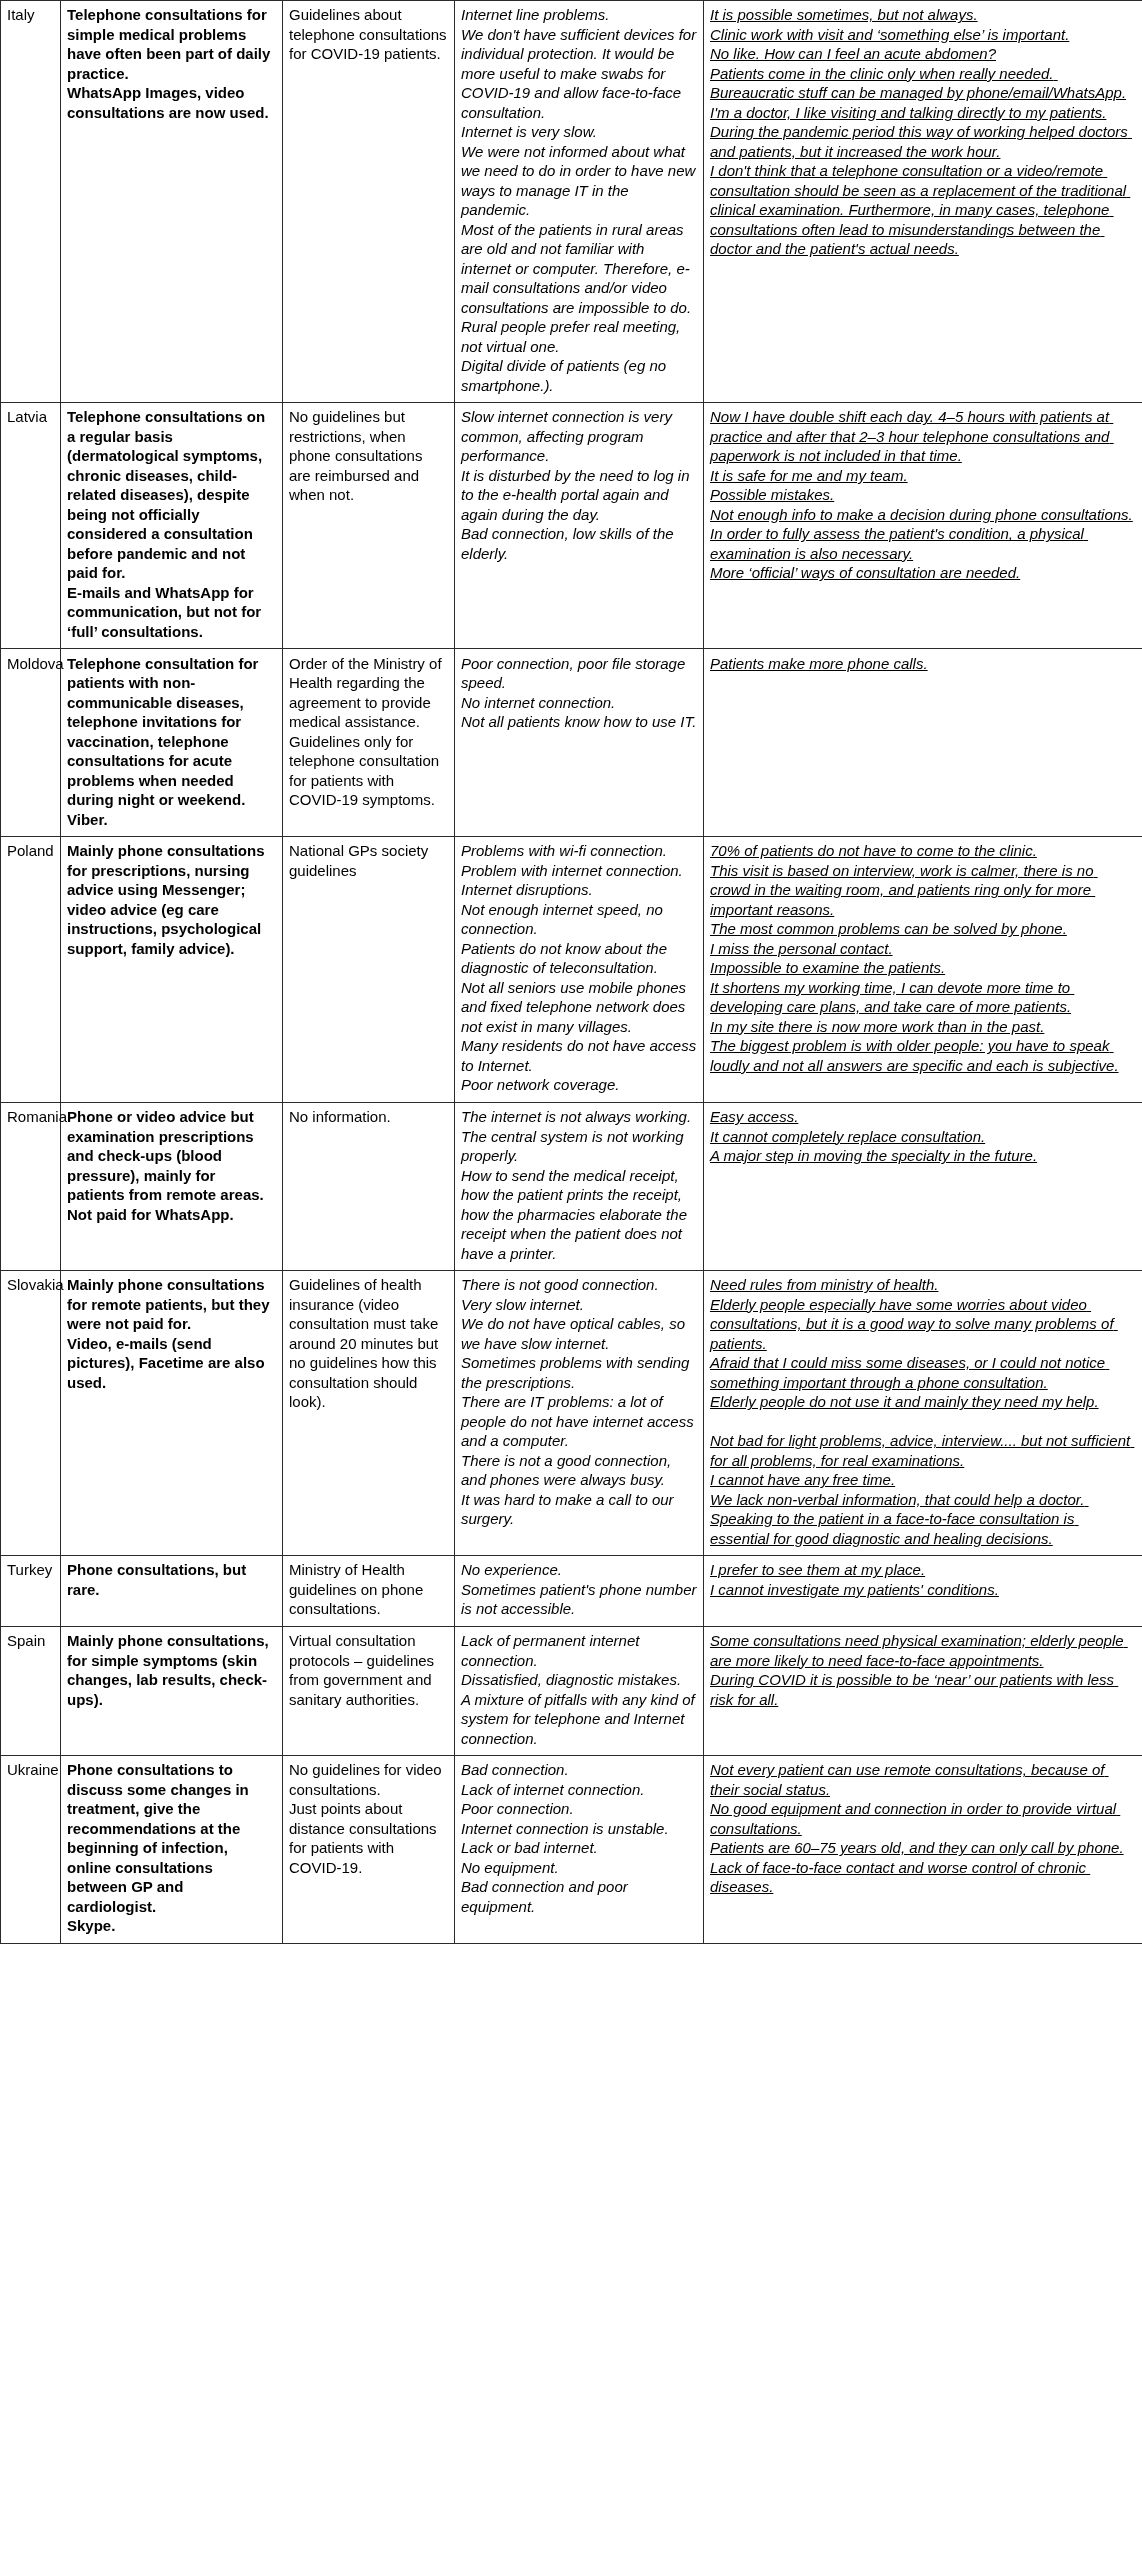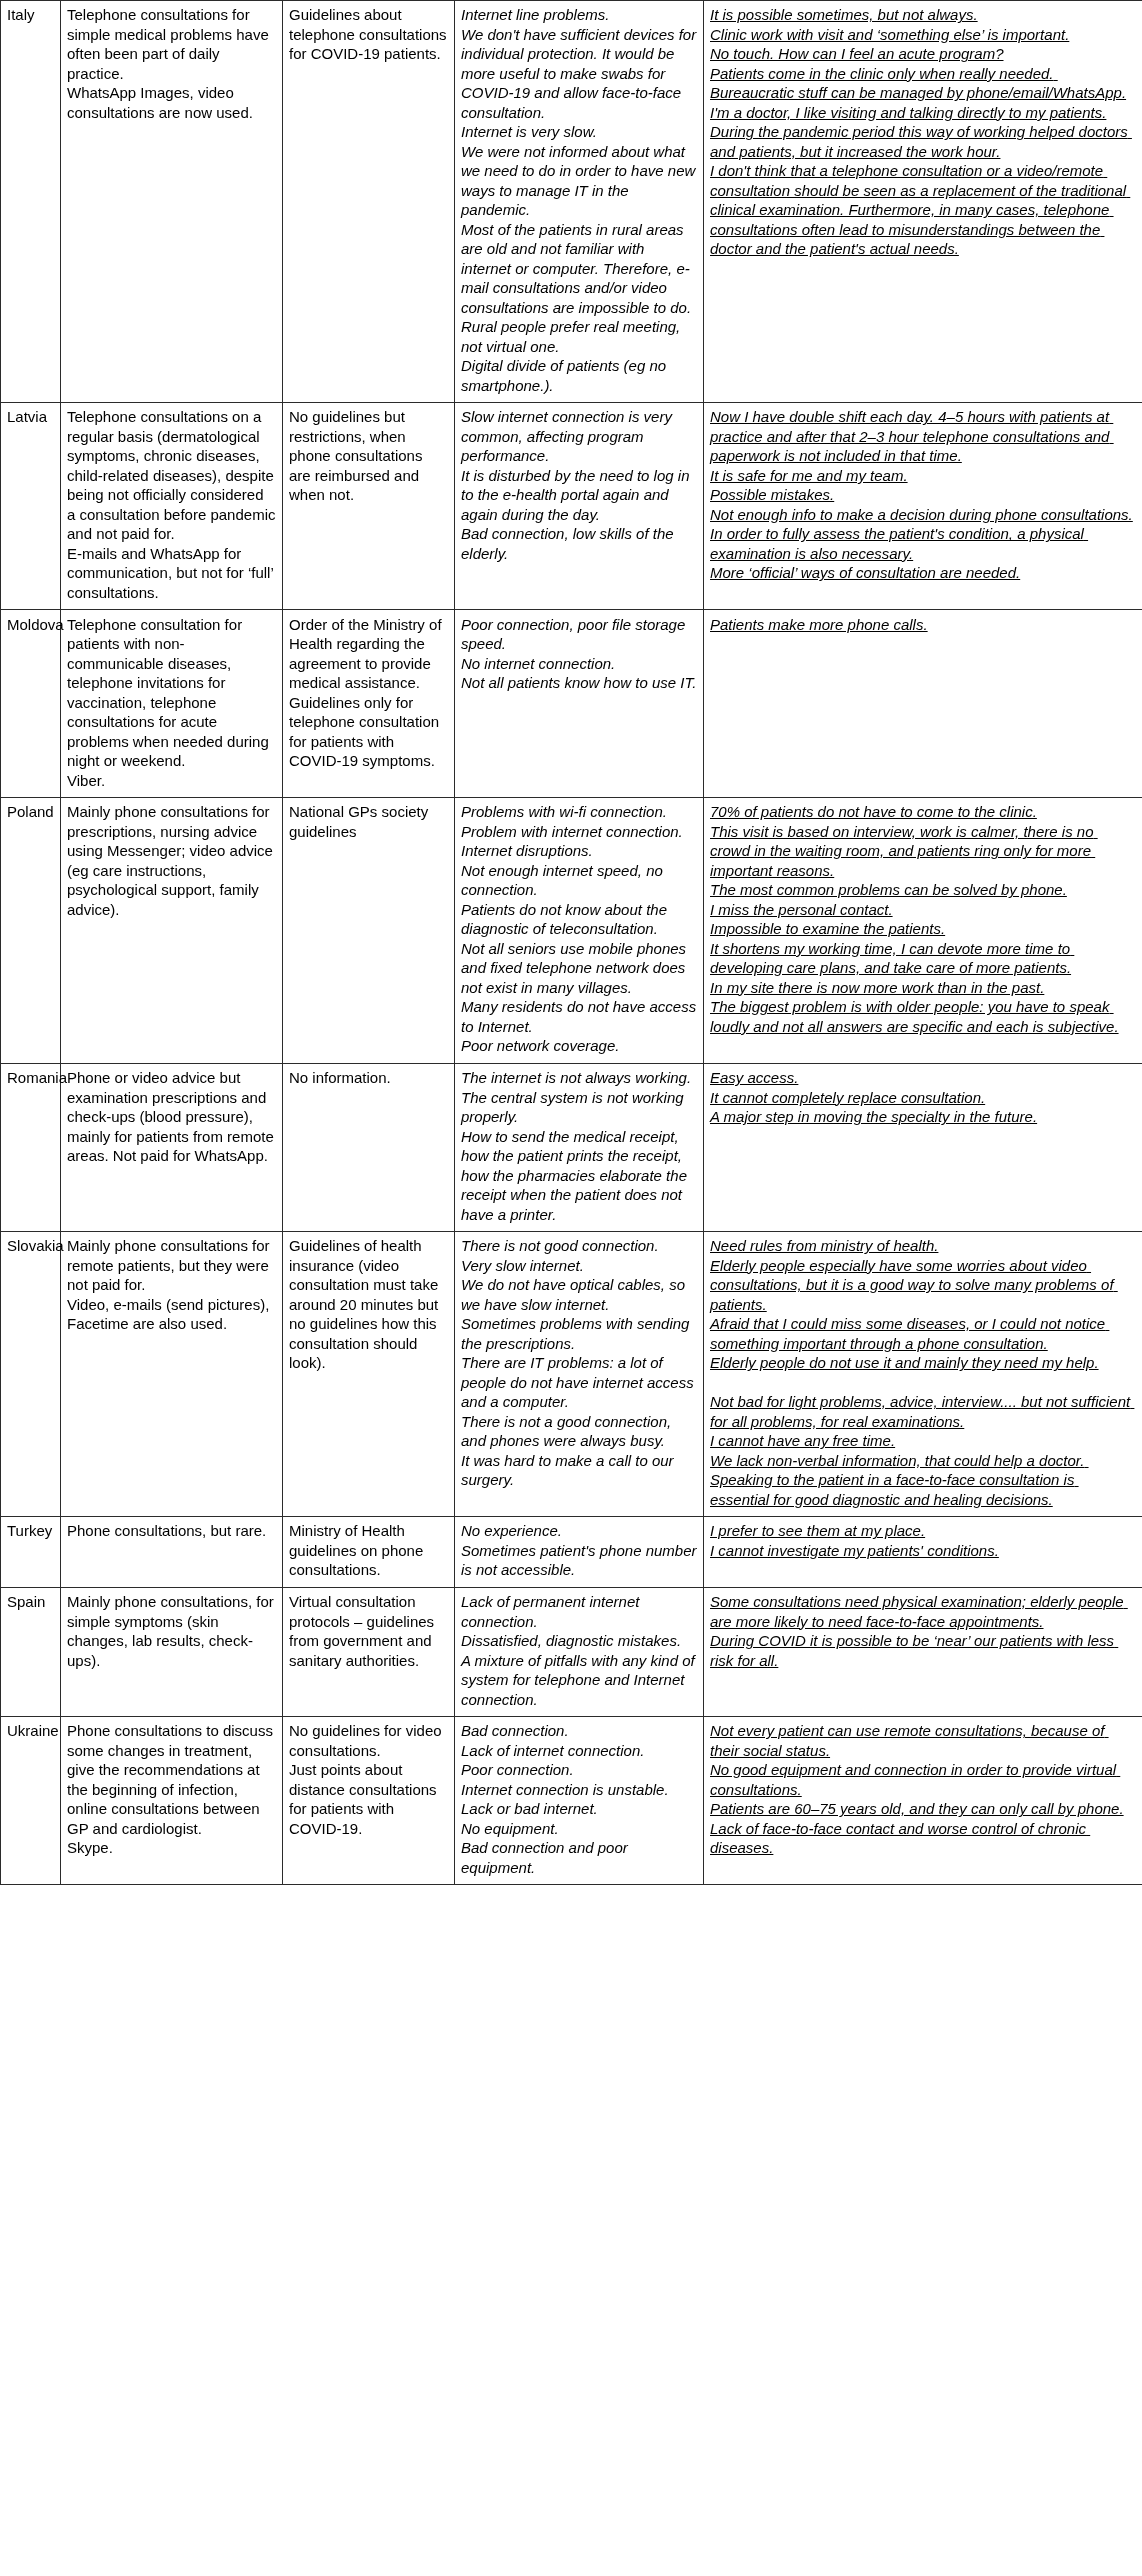--- a/index.html
+++ b/index.html
@@ -38,7 +38,7 @@
   col.c-view    { width: 440px; }
 
   td.country  { font-size: 15px; }
-  td.how      { font-size: 15px; }
+  td.how      { font-size: 15px; font-weight: bold; }
   td.guide    { font-size: 15px; }
   td.barrier  { font-style: italic; font-size: 15px; }
   td.view     { font-style: italic; font-size: 15px; text-decoration: underline; }

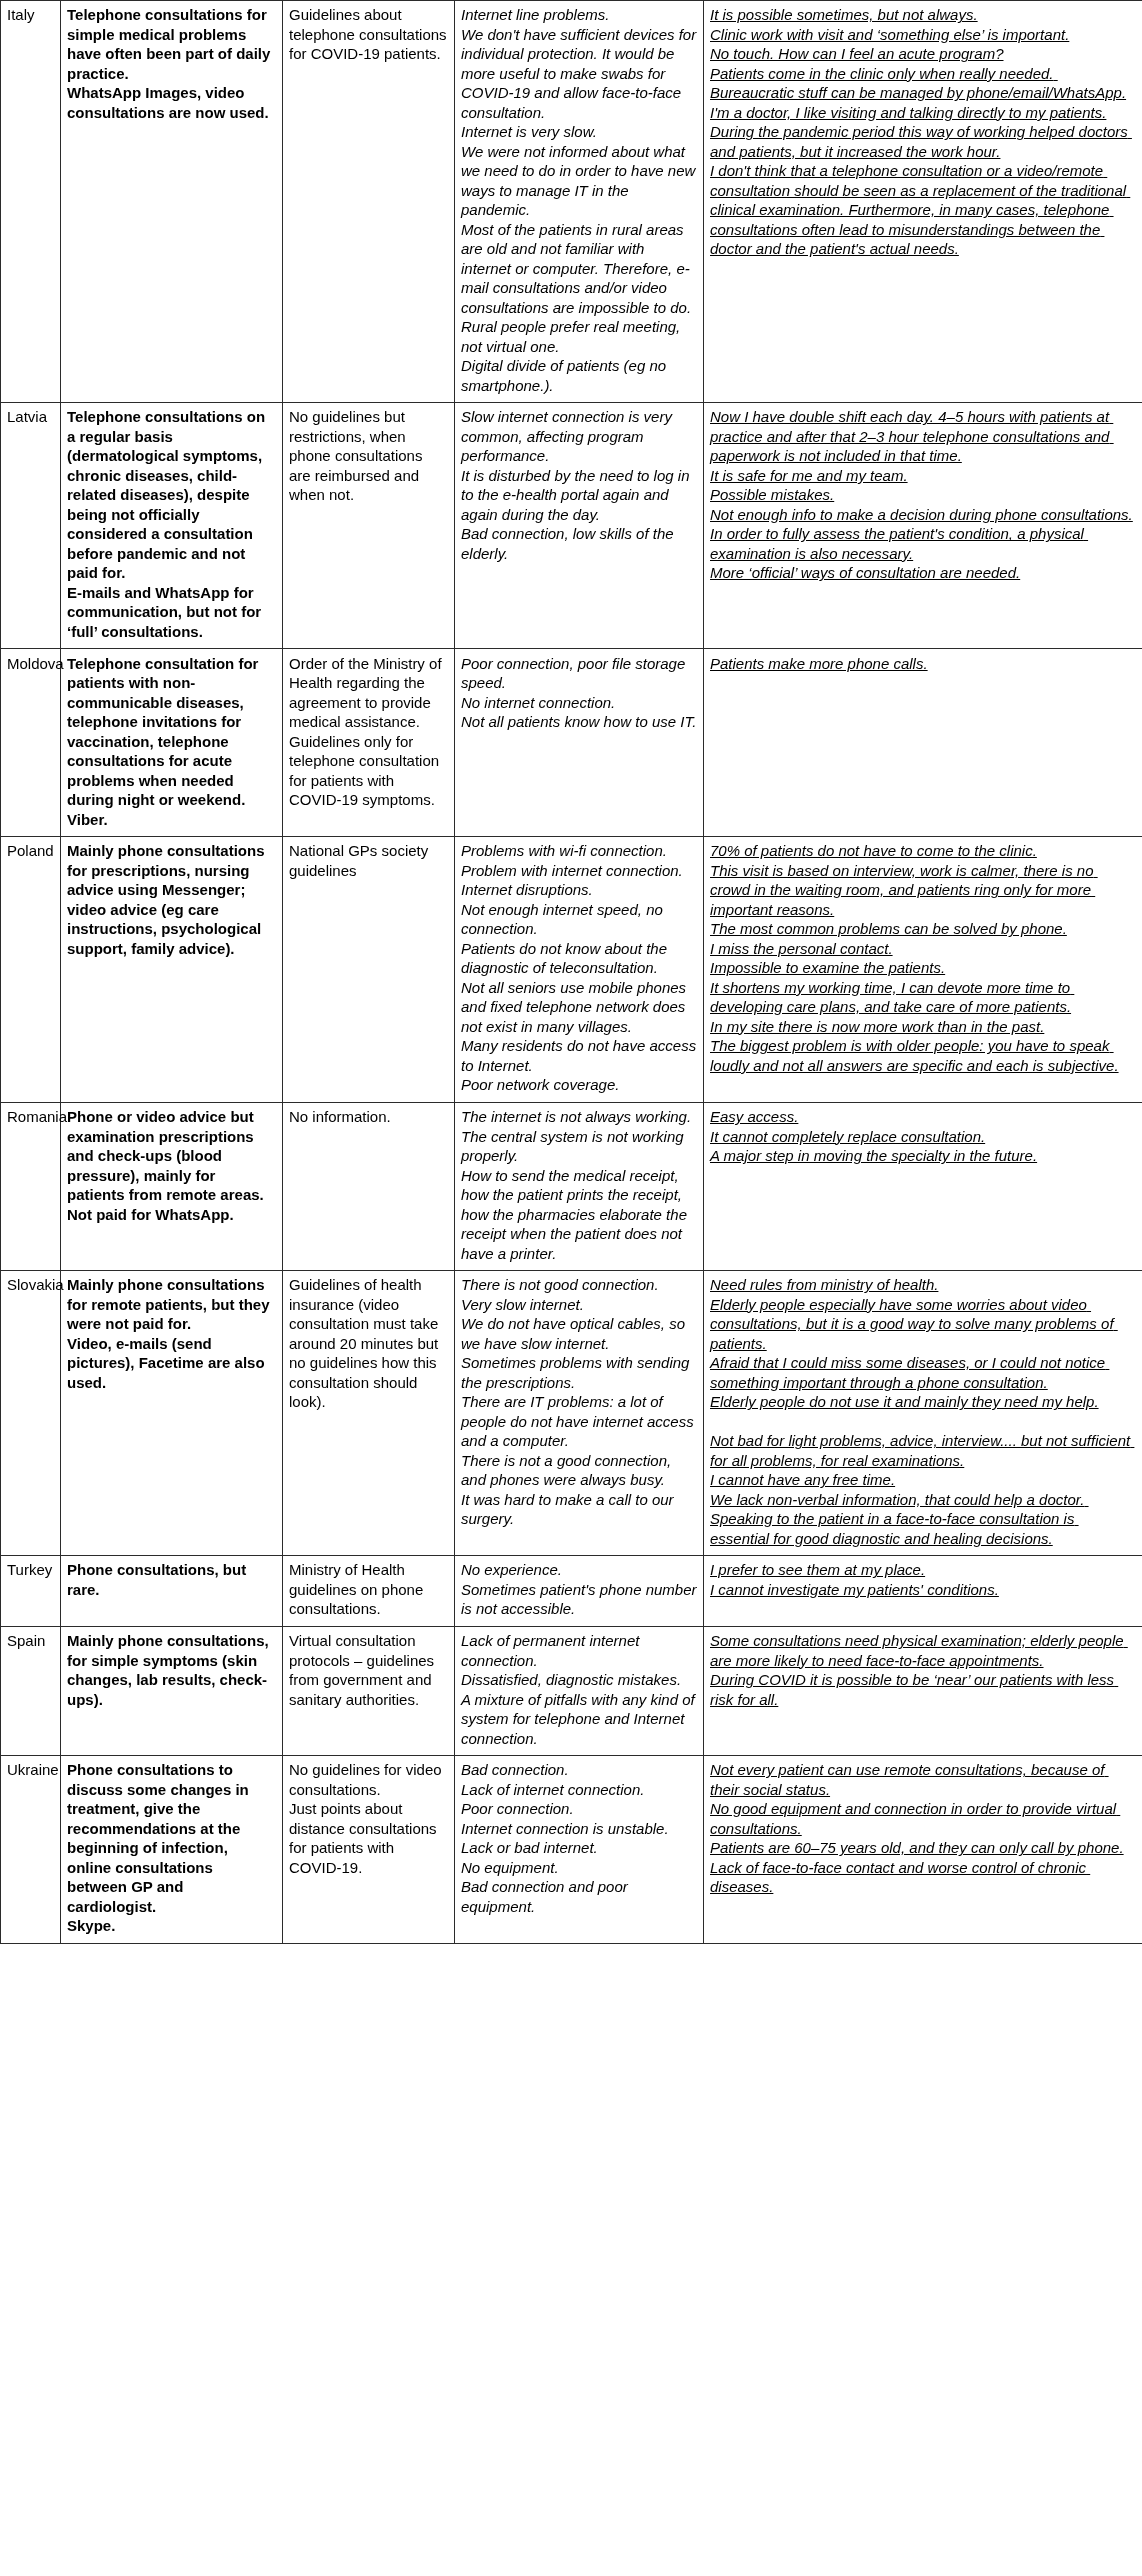--- a/index.html
+++ b/index.html
@@ -83,7 +83,7 @@
           <td class="view">
             <span class="cellline">It is possible sometimes, but not always.</span>
             <span class="cellline">Clinic work with visit and ‘something else’ is important.</span>
-            <span class="cellline">No touch. How can I feel an acute program?</span>
+            <span class="cellline">No like. How can I feel an acute abdomen?</span>
             <span class="cellline">Patients come in the clinic only when really needed. Bureaucratic stuff can be managed by phone/email/WhatsApp.</span>
             <span class="cellline">I'm a doctor, I like visiting and talking directly to my patients.</span>
             <span class="cellline">During the pandemic period this way of working helped doctors and patients, but it increased the work hour.</span>

